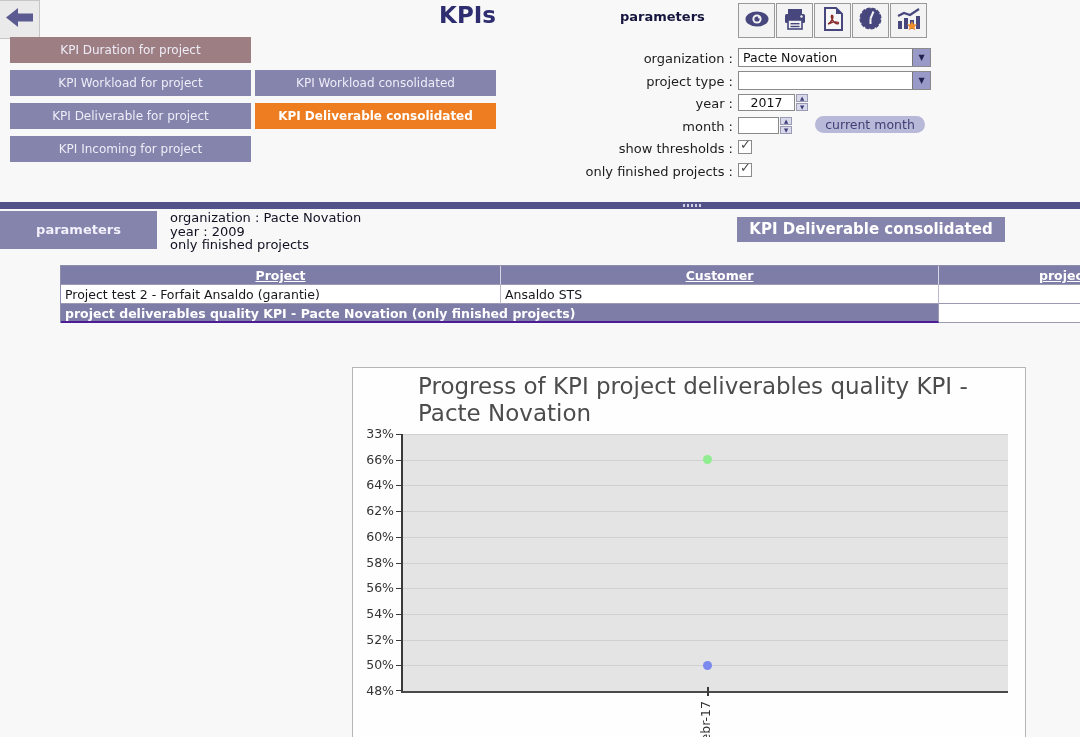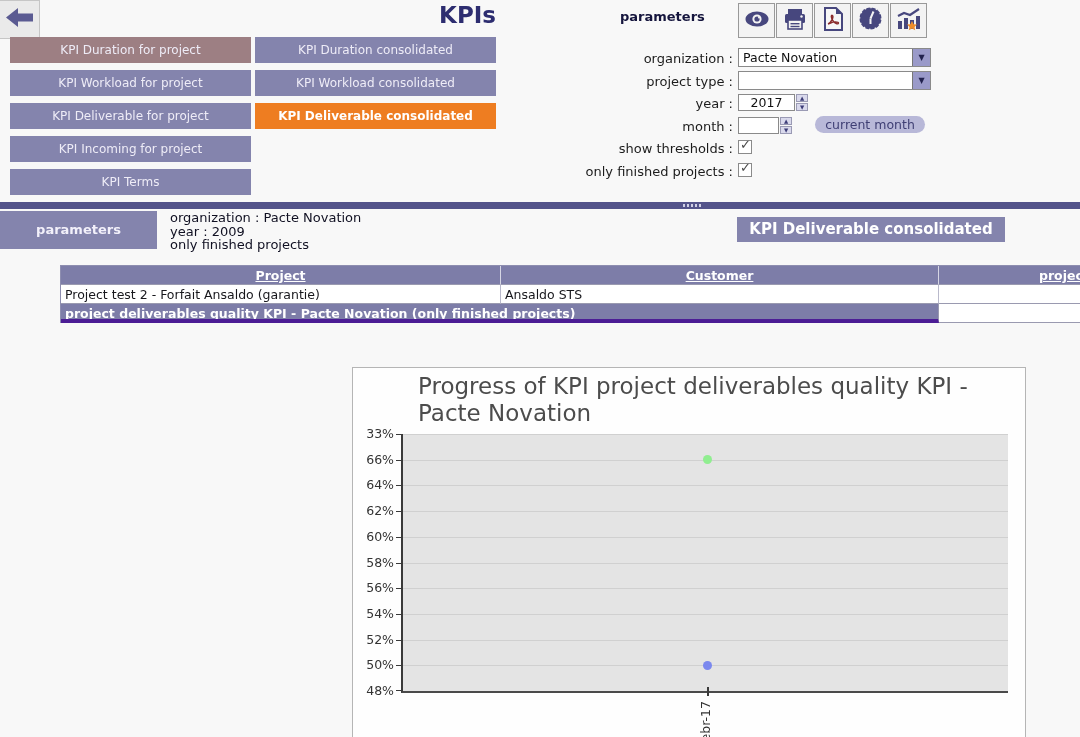--- a/index.html
+++ b/index.html
@@ -97,7 +97,6 @@
   <div class="page-title">KPIs</div>
 
   <div class="kpi-btn mauve" style="left:10px;top:37px">KPI Duration for project</div>
-  <div class="kpi-btn" style="left:255px;top:37px">KPI Duration consolidated</div>
   <div class="kpi-btn" style="left:10px;top:70px">KPI Workload for project</div>
   <div class="kpi-btn" style="left:255px;top:70px">KPI Workload consolidated</div>
   <div class="kpi-btn" style="left:10px;top:103px">KPI Deliverable for project</div>

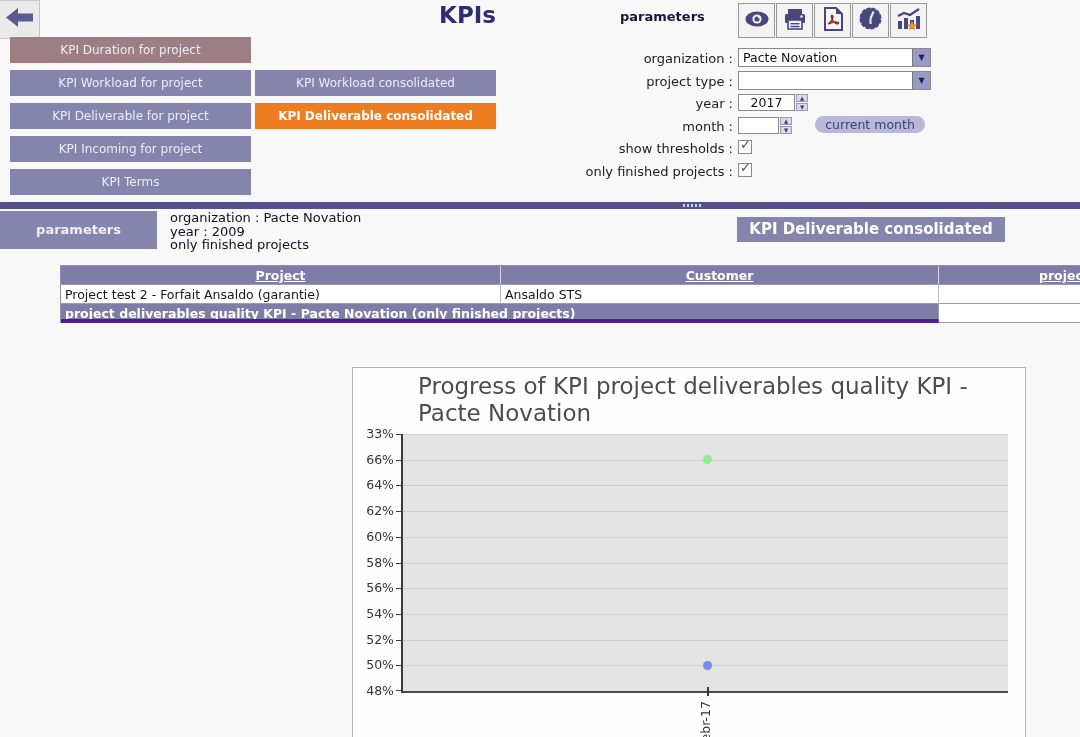--- a/index.html
+++ b/index.html
@@ -102,7 +102,6 @@
   <div class="kpi-btn" style="left:10px;top:103px">KPI Deliverable for project</div>
   <div class="kpi-btn active" style="left:255px;top:103px">KPI Deliverable consolidated</div>
   <div class="kpi-btn" style="left:10px;top:136px">KPI Incoming for project</div>
-  <div class="kpi-btn" style="left:10px;top:169px">KPI Terms</div>
 
   <div class="params-label">parameters</div>
 

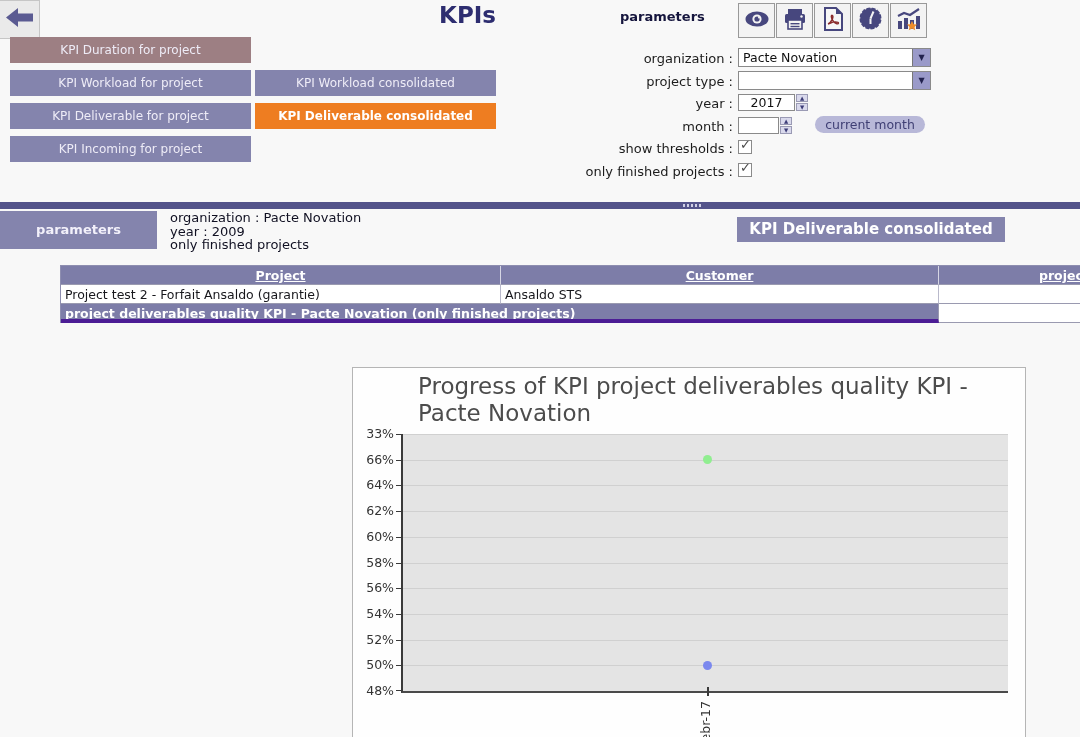--- a/index.html
+++ b/index.html
@@ -65,7 +65,7 @@
   .thead .c3{text-align:left;padding-left:100px;}
   .tdata .tcell{background:#fff;color:#17171c;padding-left:4px;text-align:left;}
   .tband .band{width:878px;background:var(--accent-deep,#7d7da8);color:#fff;font-weight:bold;padding-left:4px;
-    box-sizing:border-box;border-right:1px solid #9a9ab0;border-bottom:4px solid #4c1d95;overflow:hidden;white-space:nowrap;}
+    box-sizing:border-box;border-right:1px solid #9a9ab0;border-bottom:2px solid #4c1d95;overflow:hidden;white-space:nowrap;}
   .tband .c3{background:#fff;}
 
   

